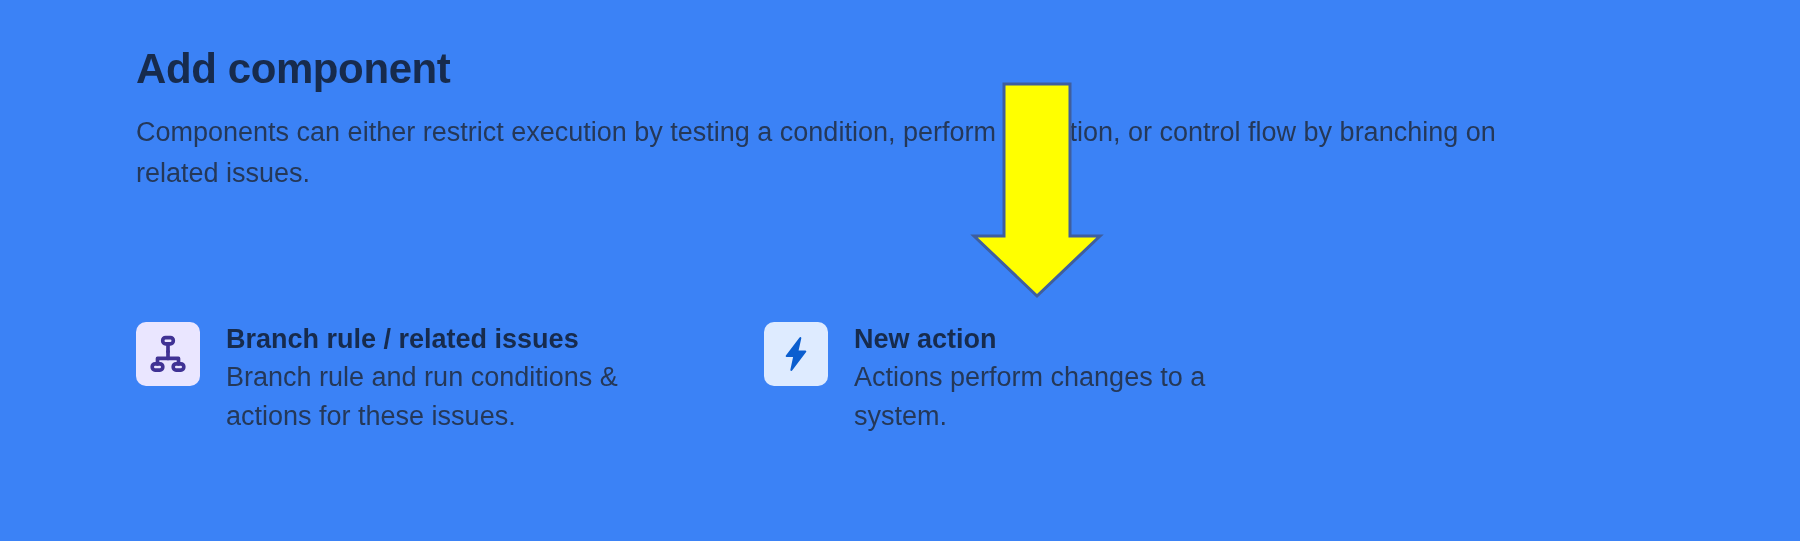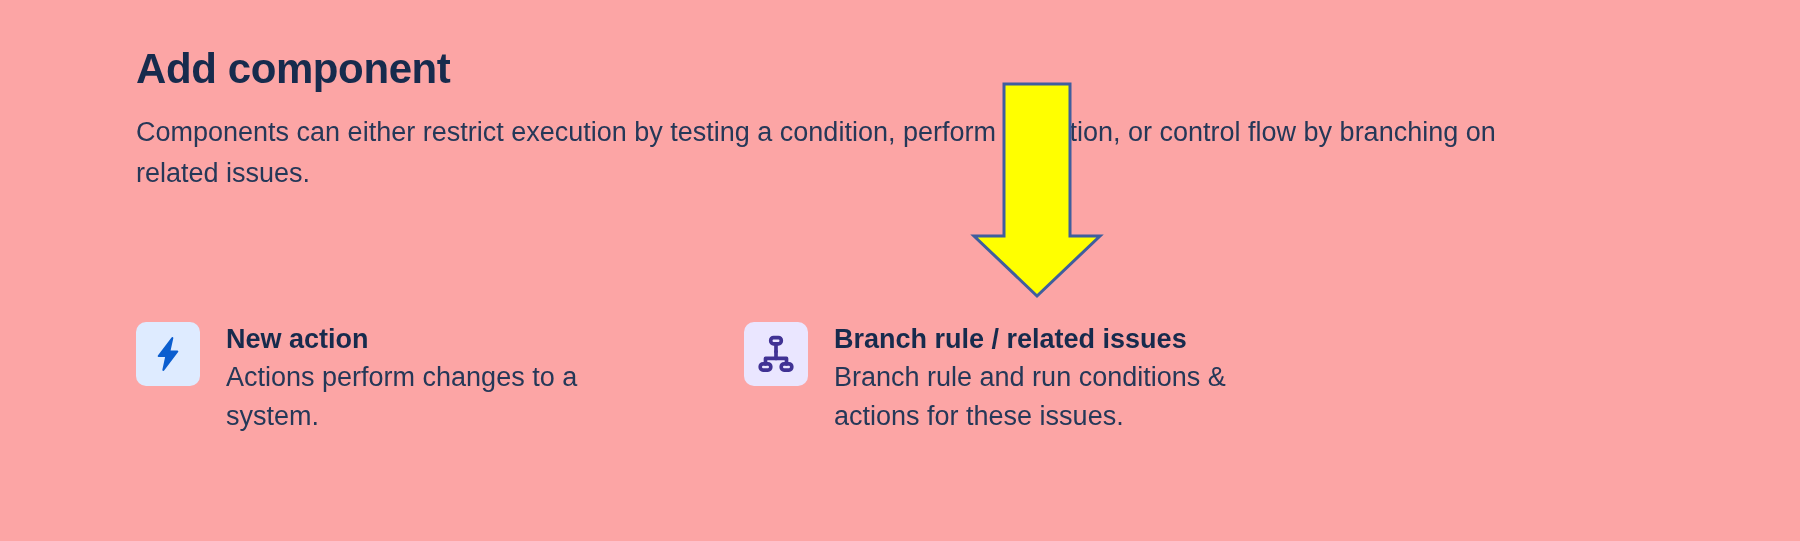--- a/index.html
+++ b/index.html
@@ -19,7 +19,7 @@
     position: relative;
     width: 1800px;
     height: 541px;
-    background: #fca5a5;
+    background: #3b82f6;
   }
 
   .panel {

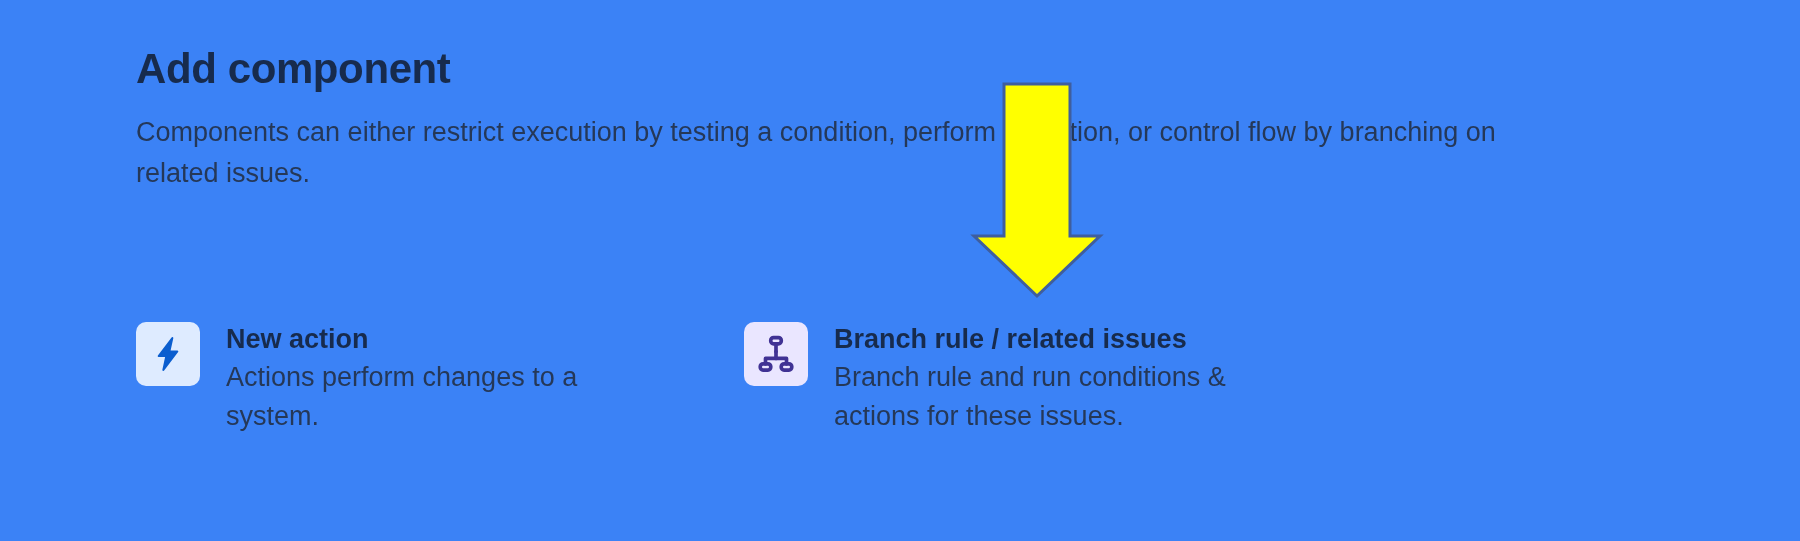--- a/index.html
+++ b/index.html
@@ -135,18 +135,6 @@
 
   <div class="options-row">
 
-    <button class="option-card card-action">
-      <span class="option-icon action">
-        <svg width="40" height="40" viewBox="0 0 24 24" aria-hidden="true">
-          <path d="M14.6 2.4 6.4 13.2h4.6L9.2 21.6l8.4-11.1h-4.8l1.8-8.1z" fill="#0B5ECF" stroke="#0B5ECF" stroke-width="1.2" stroke-linejoin="round"></path>
-        </svg>
-      </span>
-      <span class="option-text">
-        <span class="option-title">New action</span>
-        <span class="option-desc">Actions perform changes to a system.</span>
-      </span>
-    </button>
-
     <button class="option-card card-branch">
       <span class="option-icon branch">
         <svg width="42" height="42" viewBox="0 0 24 24" aria-hidden="true">
@@ -166,6 +154,18 @@
       </span>
     </button>
 
+    <button class="option-card card-action">
+      <span class="option-icon action">
+        <svg width="40" height="40" viewBox="0 0 24 24" aria-hidden="true">
+          <path d="M14.6 2.4 6.4 13.2h4.6L9.2 21.6l8.4-11.1h-4.8l1.8-8.1z" fill="#0B5ECF" stroke="#0B5ECF" stroke-width="1.2" stroke-linejoin="round"></path>
+        </svg>
+      </span>
+      <span class="option-text">
+        <span class="option-title">New action</span>
+        <span class="option-desc">Actions perform changes to a system.</span>
+      </span>
+    </button>
+
   </div>
 
   <div class="annotation-arrow">

